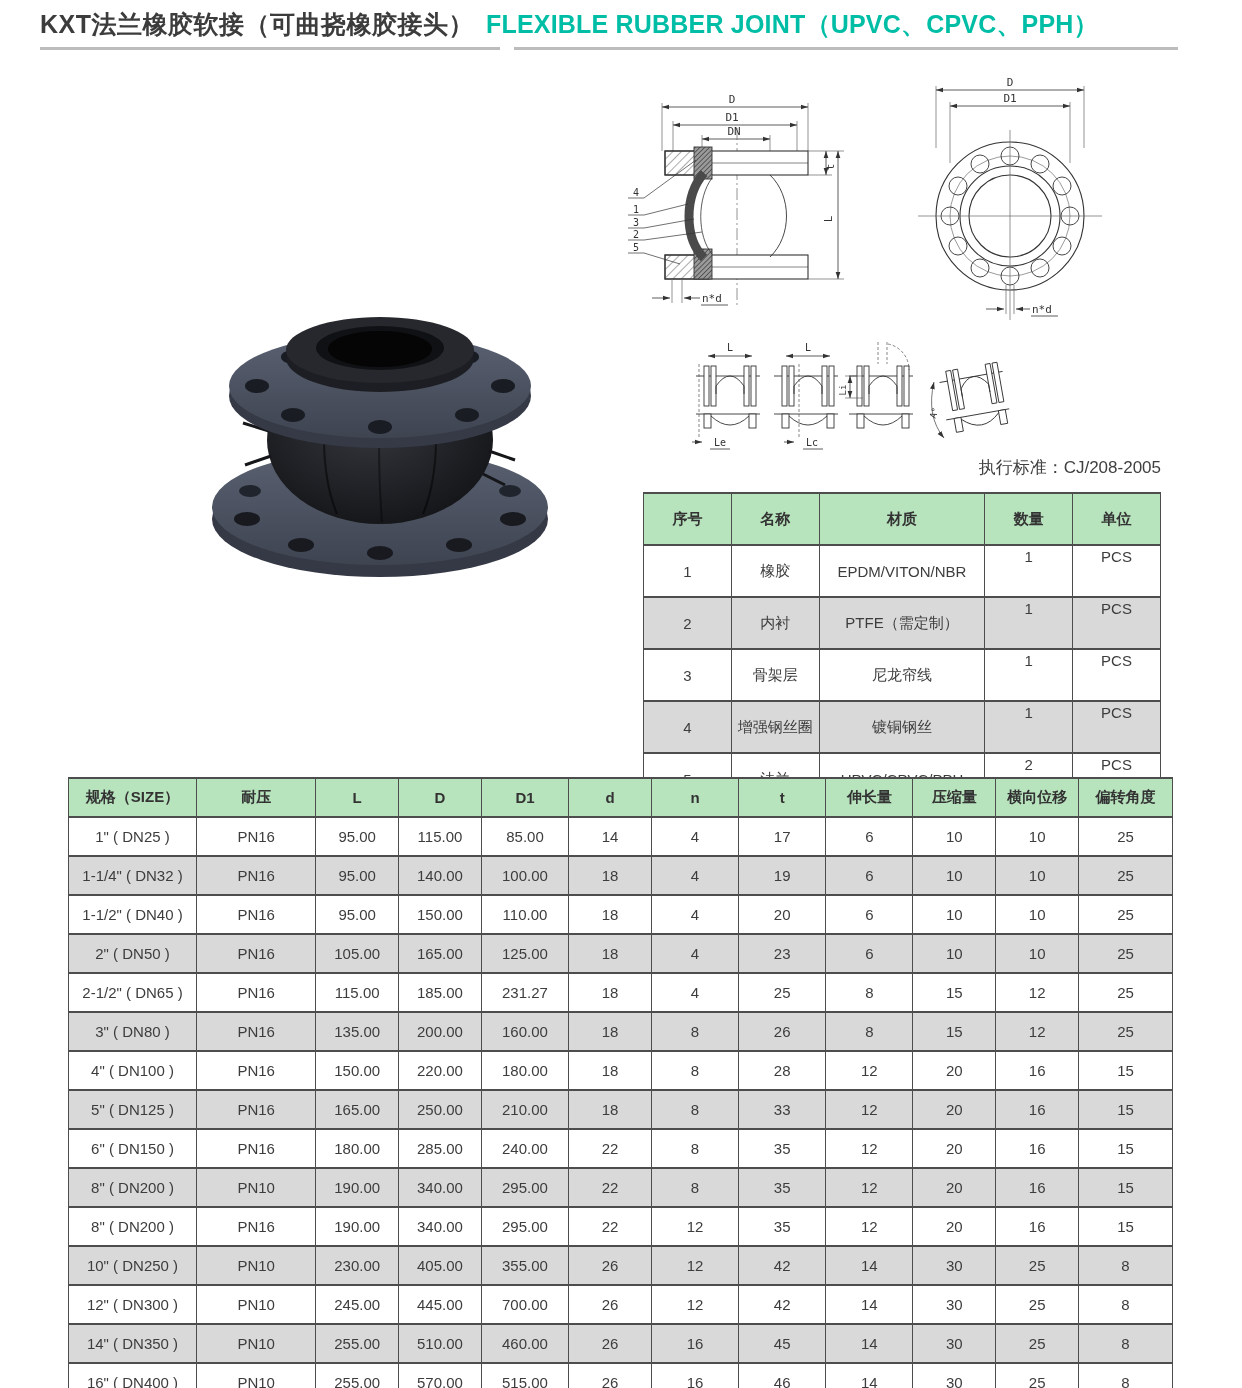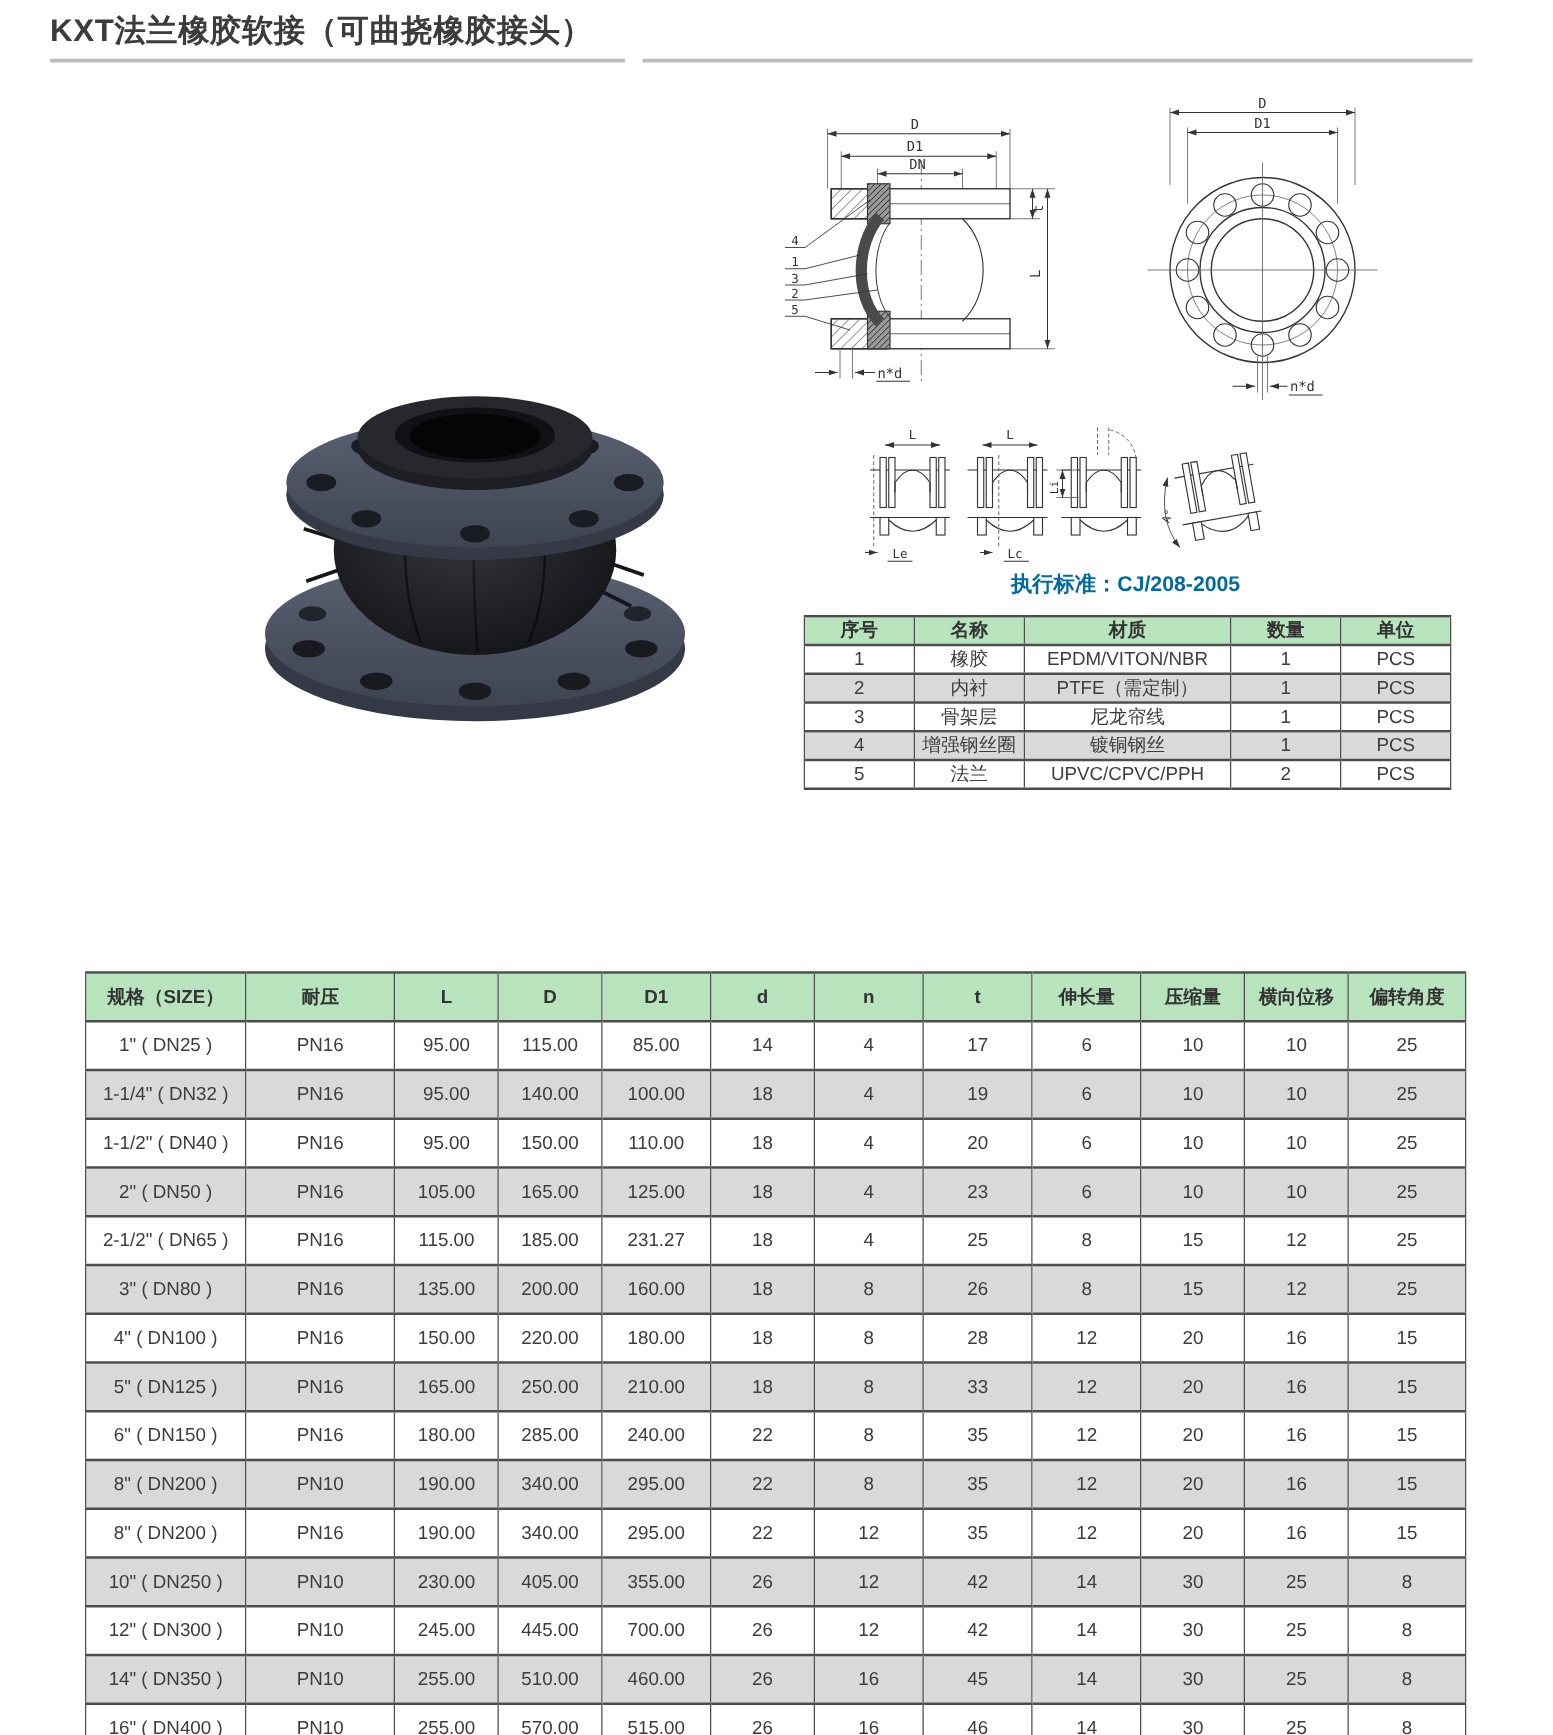--- a/index.html
+++ b/index.html
@@ -48,6 +48,7 @@
 
   <div class="titles">
     <span class="title-zh">KXT法兰橡胶软接（可曲挠橡胶接头）</span>
+    <span class="title-en">FLEXIBLE RUBBER JOINT（UPVC、CPVC、PPH）</span>
   </div>
   <div class="rule left"></div>
   <div class="rule right"></div>

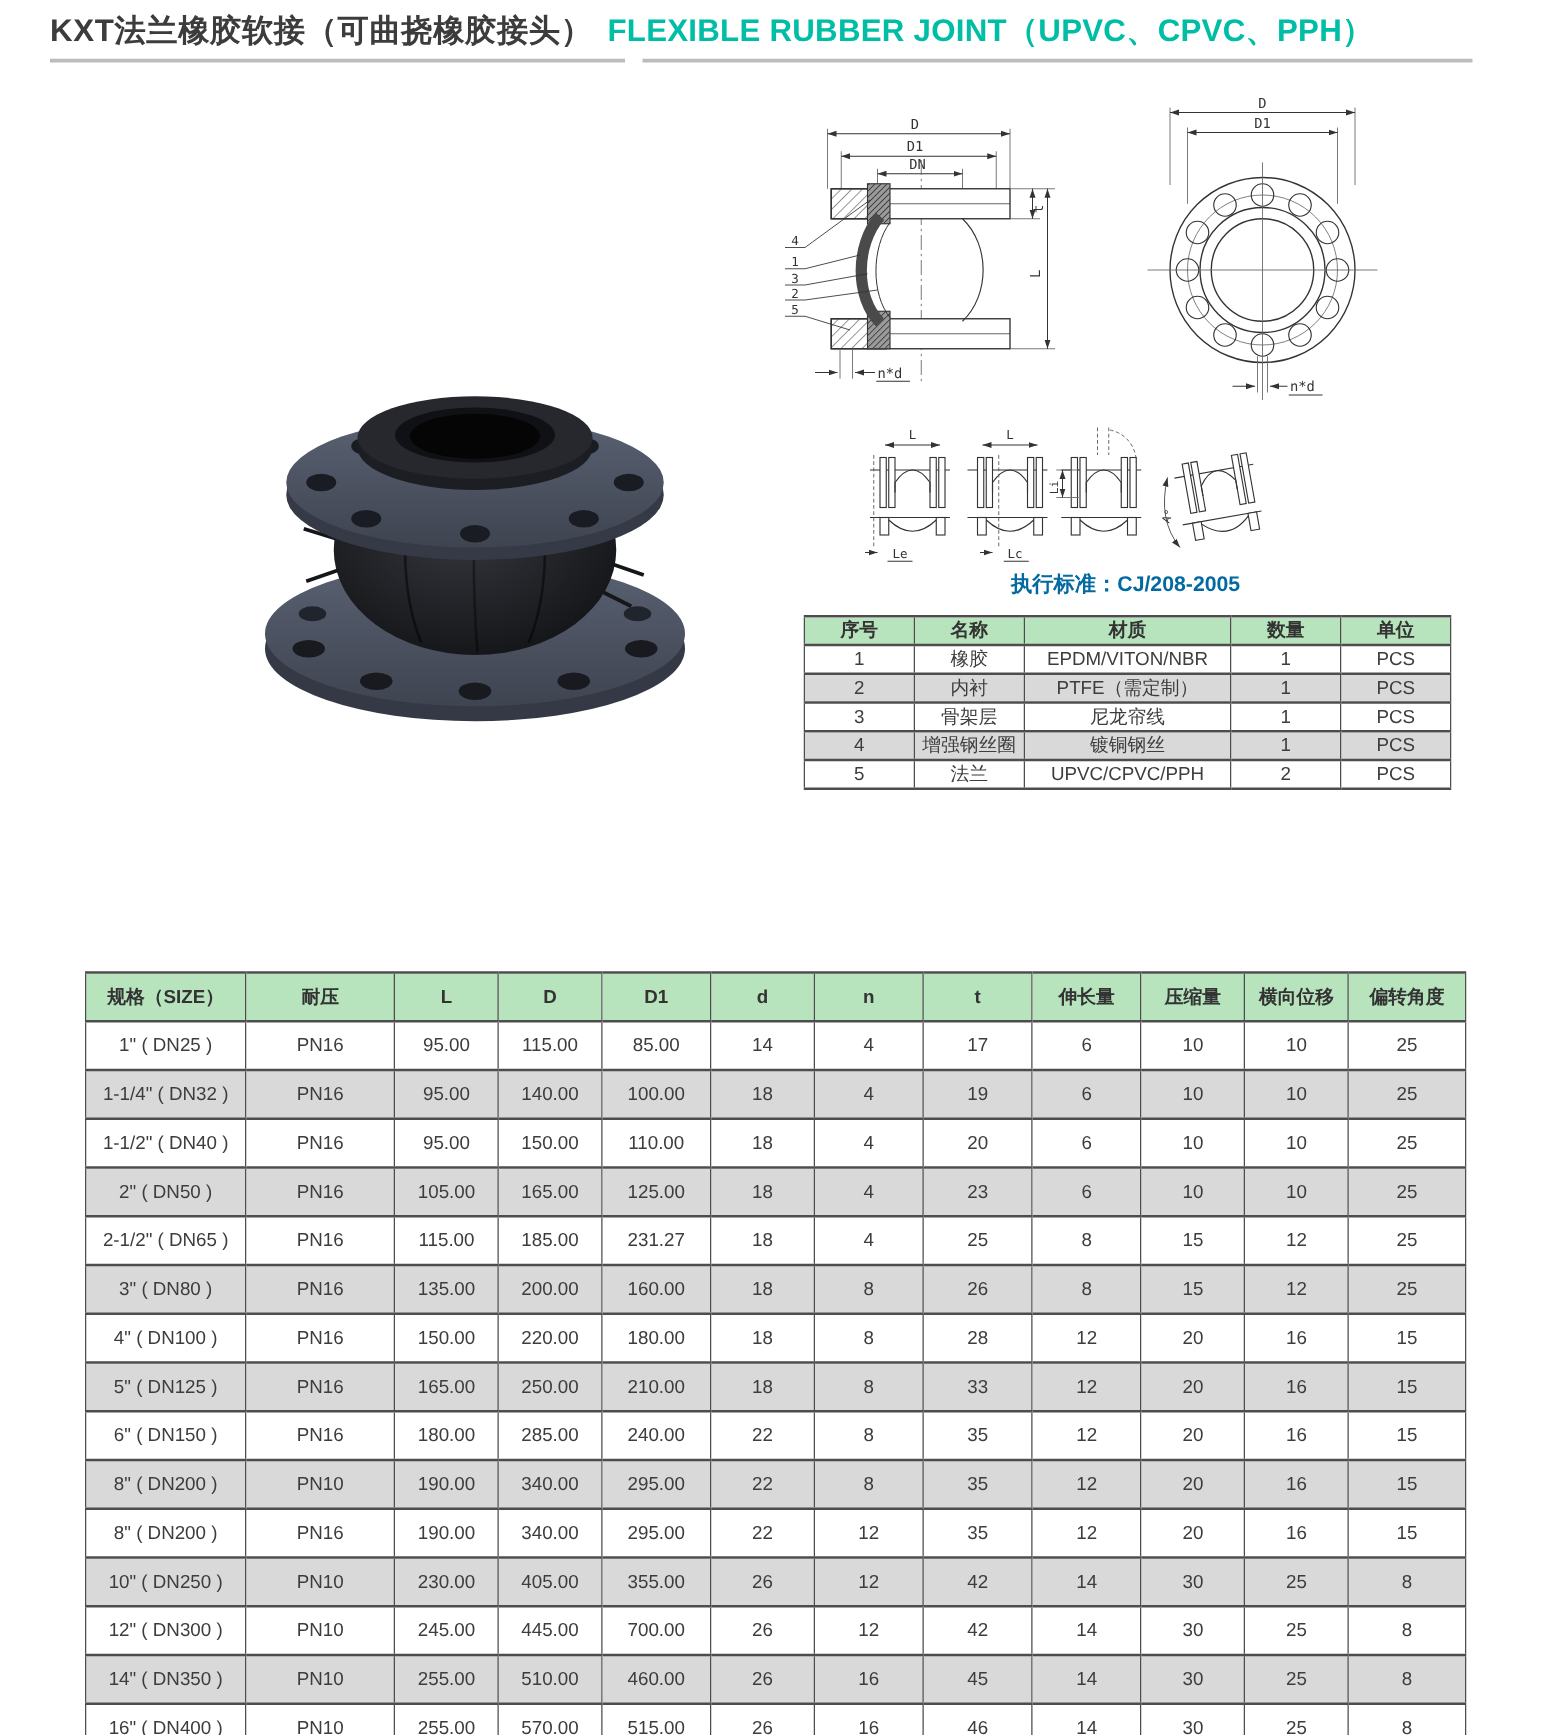--- a/index.html
+++ b/index.html
@@ -15,8 +15,8 @@
   .rule.right{left:514px;width:664px;}
 
   
-  .std-note{position:absolute;left:640px;top:456px;width:521px;text-align:center;
-            font-size:17px;font-weight:bold;color:#0369a1;}
+  .std-note{position:absolute;left:640px;top:456px;width:521px;text-align:right;
+            font-size:17px;font-weight:normal;color:#404040;}
 
   
   table{border-collapse:collapse;table-layout:fixed;}

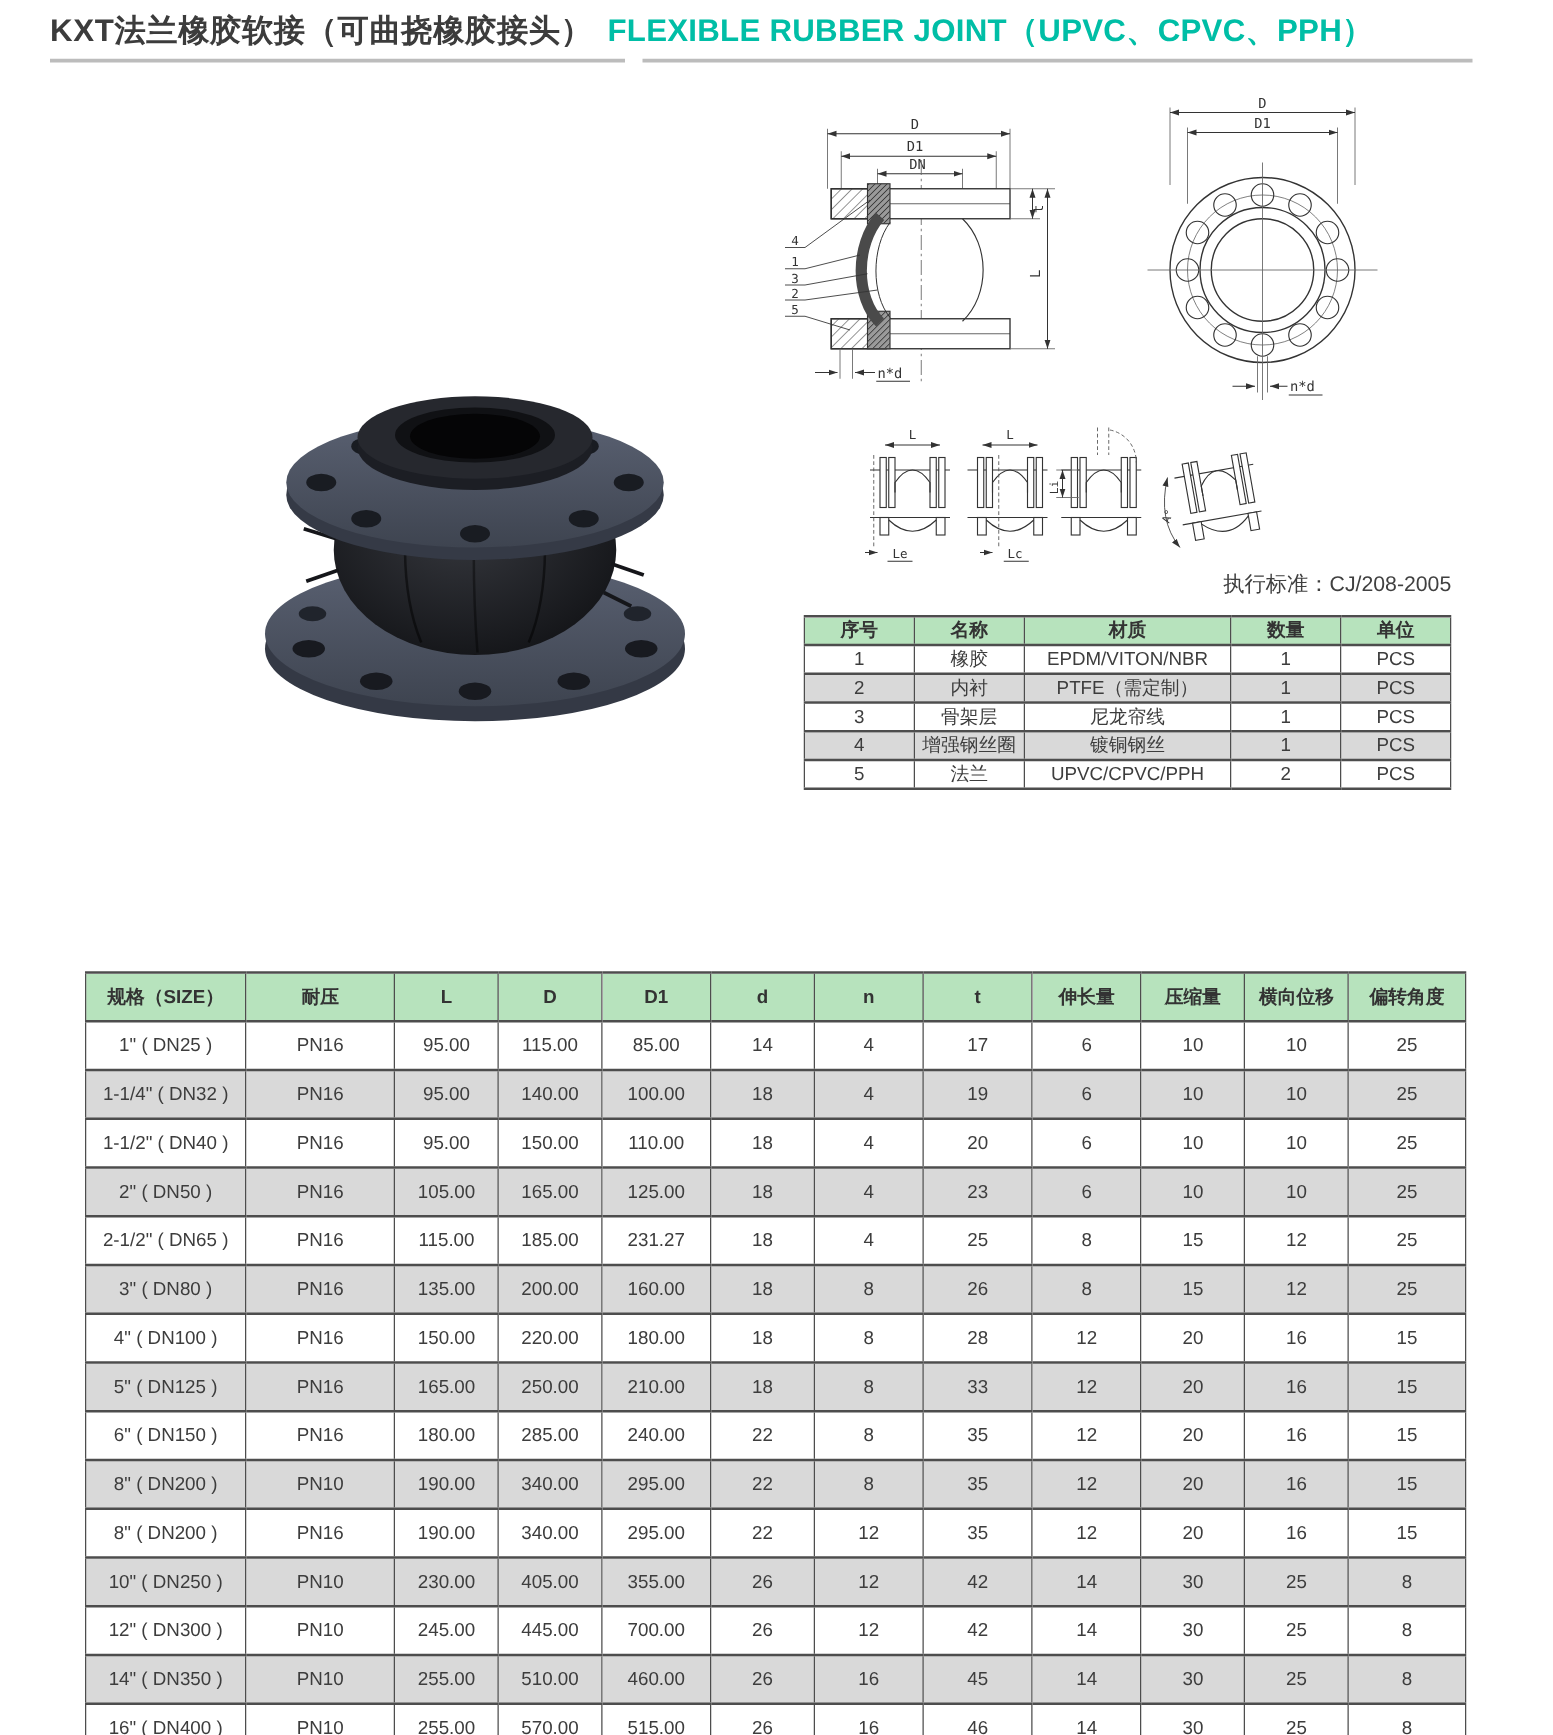--- a/index.html
+++ b/index.html
@@ -29,7 +29,7 @@
   tbody tr:nth-child(odd) td{background:#ffffff;}
 
   .parts-table{position:absolute;left:643px;top:492px;width:518px;}
-  .parts-table tr{height:23px;}
+  .parts-table tr{height:52px;}
   .parts-table td:nth-child(4),.parts-table td:nth-child(5){vertical-align:top;padding-top:2px;}
 
   .spec-table{position:absolute;left:68px;top:777px;width:1105px;}

